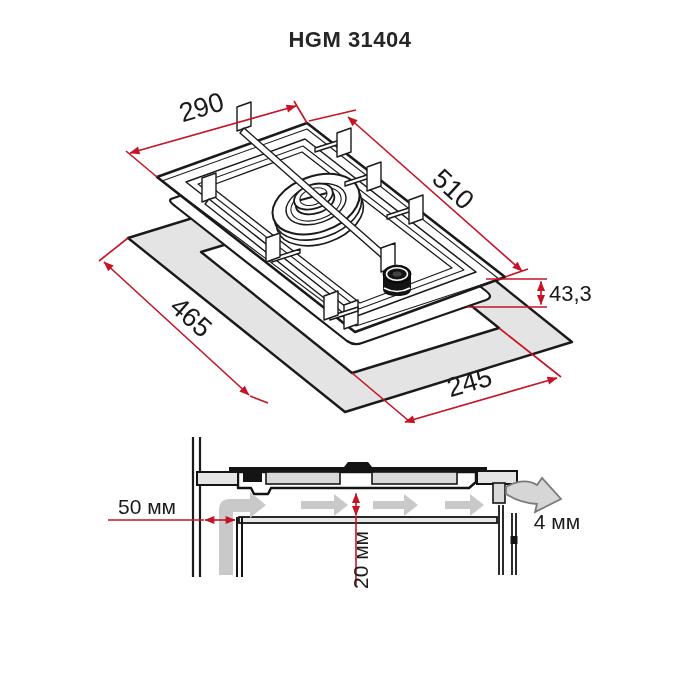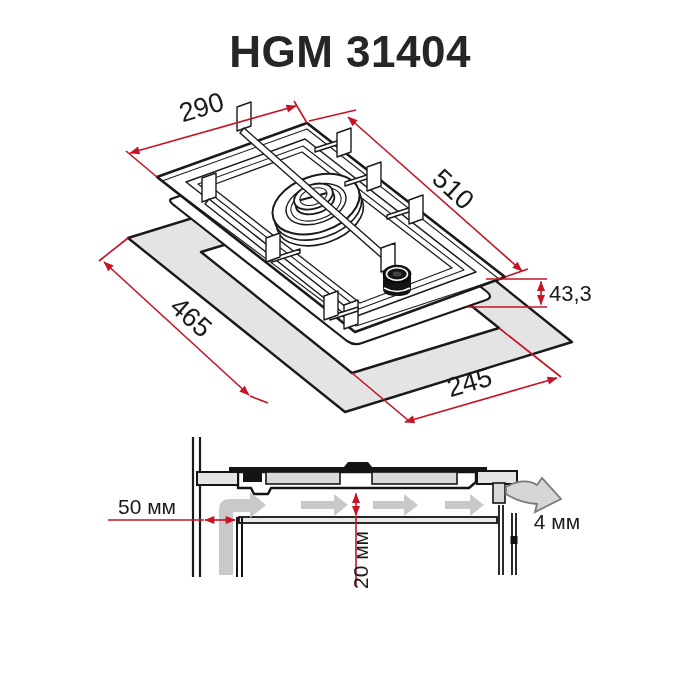--- a/index.html
+++ b/index.html
@@ -6,7 +6,7 @@
   .stage{position:relative;width:700px;height:700px;background:#fff;overflow:hidden;
          font-family:"Liberation Sans",sans-serif;}
   .title{position:absolute;left:0;right:0;top:27px;text-align:center;
-         font-size:44px;font-weight:700;color:#262626;letter-spacing:0.5px;}
+         font-size:22px;font-weight:700;color:#262626;letter-spacing:0.5px;}
   svg.drawing{position:absolute;left:0;top:0;}
   svg text{font-family:"Liberation Sans",sans-serif;fill:#1a1a1a;}
   .dim-label{font-size:27px;}

